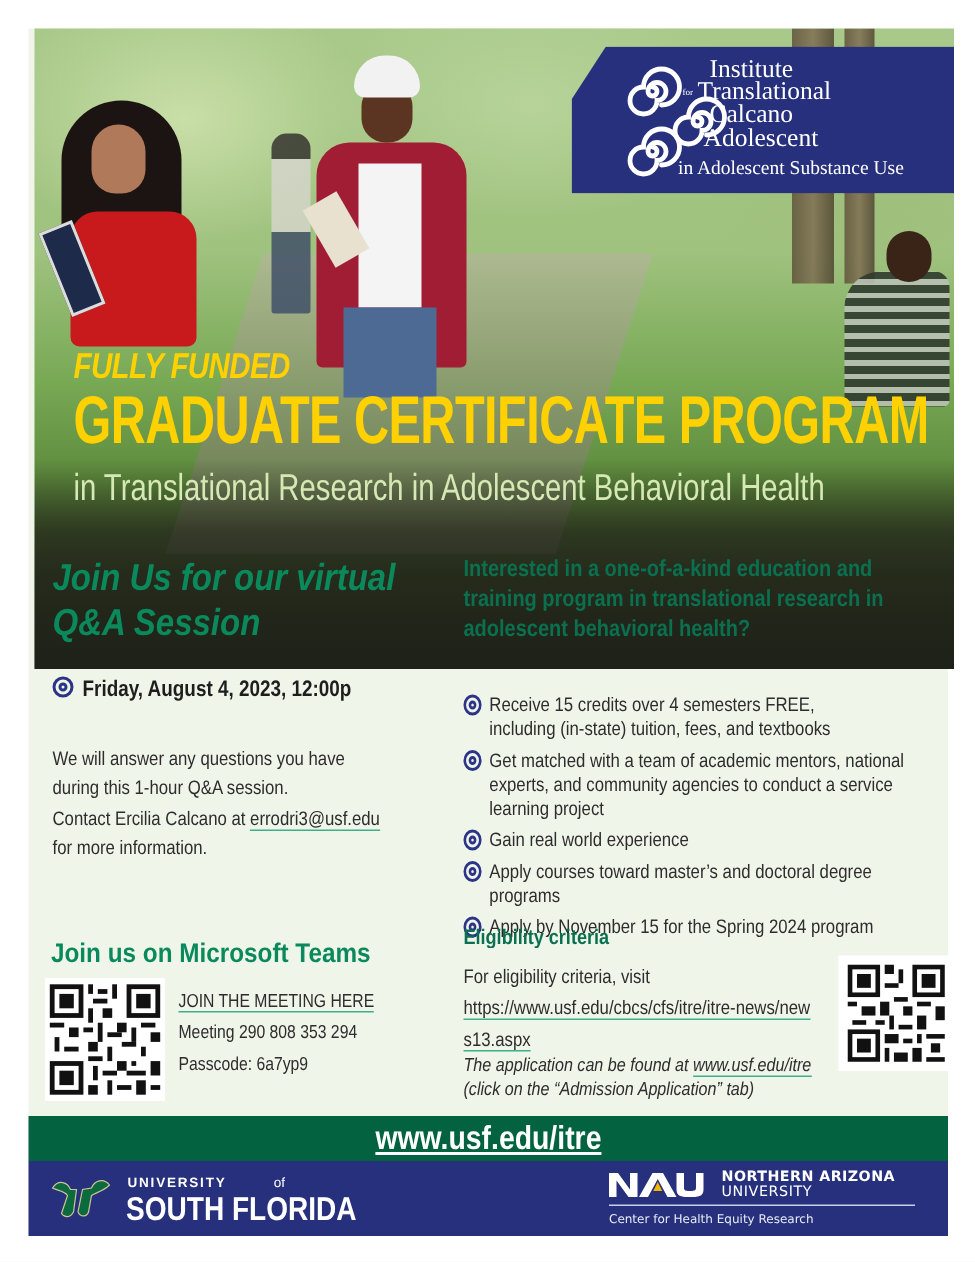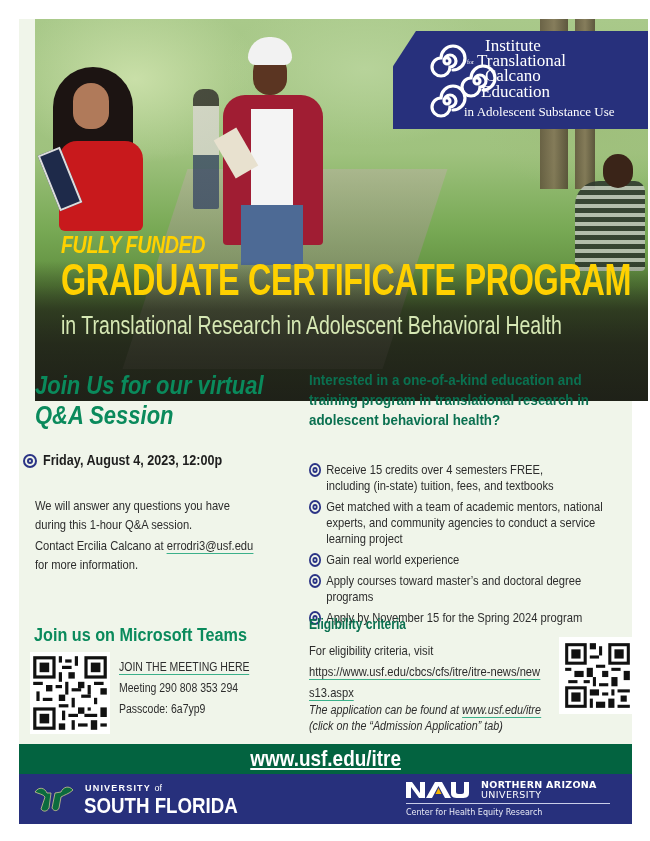--- a/index.html
+++ b/index.html
@@ -9,7 +9,7 @@
   .flyer { position: absolute; left: 19px; top: 19px; width: 613px; height: 805px; background: #f0f5ea; }
 
   
-  .hero { position: absolute; left: 16px; top: 0; width: 613px; height: 382px; overflow: hidden;
+  .hero { position: absolute; left: 4px; top: 0; width: 613px; height: 427px; overflow: hidden;
     background:
       radial-gradient(ellipse 180px 120px at 100px 60px, #c9dfa8 0%, rgba(201,223,168,0) 70%),
       radial-gradient(ellipse 200px 110px at 330px 50px, #b7d39a 0%, rgba(183,211,154,0) 70%),

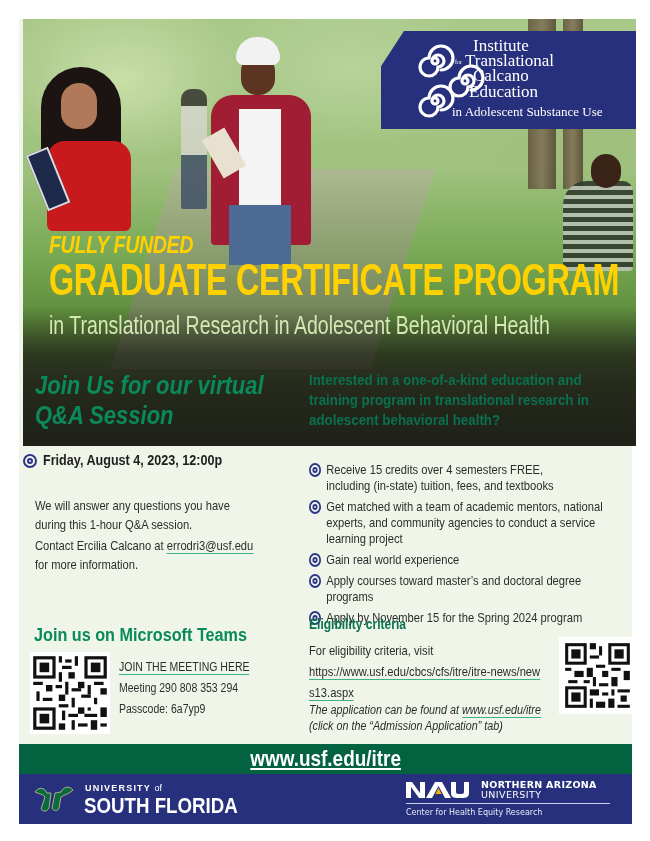--- a/index.html
+++ b/index.html
@@ -133,7 +133,7 @@
       <div class="for">for</div>
       <div class="t2">Translational</div>
       <div class="t3">Calcano</div>
-      <div class="t4">Education</div>
+      <div class="t4">Adolescent</div>
       <div class="t5">in Adolescent Substance Use</div>
     </div>
 

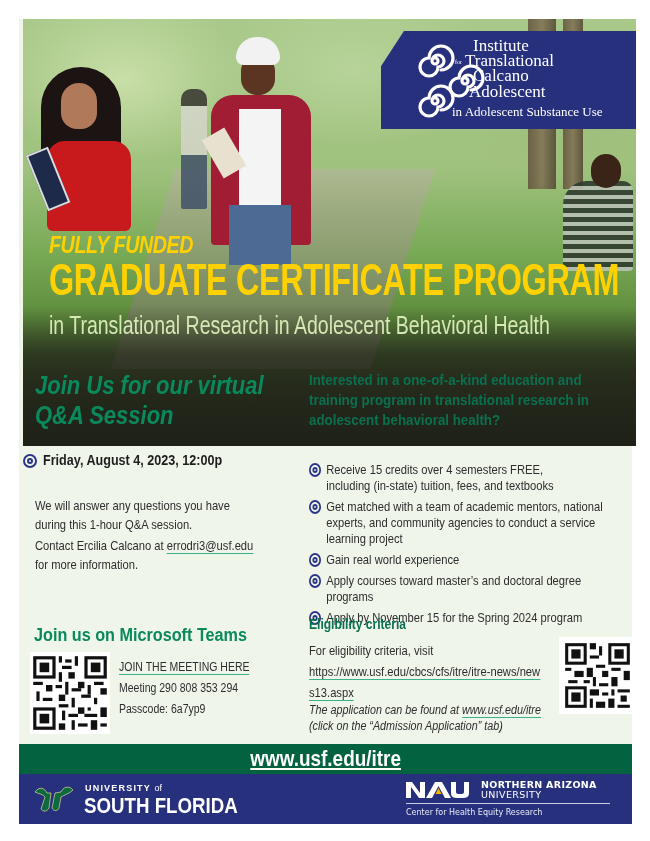--- a/index.html
+++ b/index.html
@@ -61,7 +61,7 @@
   .left { position: absolute; left: 0; top: 335px; width: 290px; height: 390px; padding-left: 40px; }
   .qa-title { position: absolute; left: 16px; top: 16px; width: 260px; color: #0a8a5c; font-weight: bold; font-style: italic;
     font-size: 25px; line-height: 30px; transform: scaleX(.88); transform-origin: left; }
-  .date-row { position: absolute; left: 4px; display: flex; align-items: flex-end; gap: 6px; }
+  .date-row { position: absolute; left: 16px; display: flex; align-items: flex-start; gap: 6px; }
   .bullet { width: 14px; height: 14px; border-radius: 50%; border: 2px solid #2b3486; display: inline-flex; align-items: center; justify-content: center; flex: none; }
   .bullet::after { content: ""; width: 6px; height: 6px; border-radius: 50%; border: 2px solid #2b3486; box-sizing: border-box; }
   .date-text { font-weight: bold; font-size: 15px; color: #1e1e1e; transform: scaleX(.84); transform-origin: left; white-space: nowrap; }

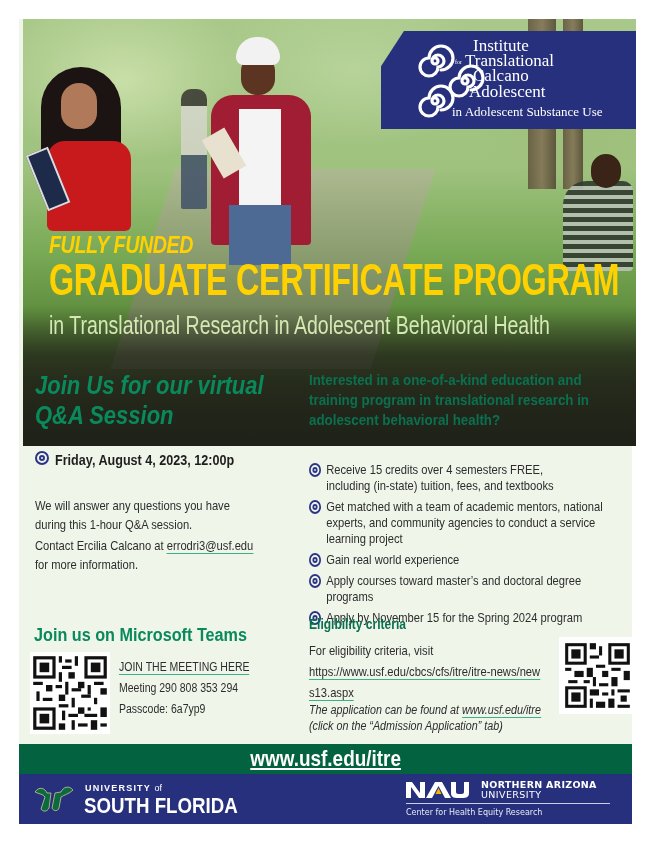--- a/index.html
+++ b/index.html
@@ -89,7 +89,7 @@
   .logo-band { position: absolute; left: 0; top: 755px; width: 613px; height: 50px; background: #27307c; }
   .usf-bull { position: absolute; left: 14px; top: 10px; width: 42px; height: 30px; }
   .usf-uni { position: absolute; left: 66px; top: 9px; color: #fff; font-size: 9px; font-weight: bold; letter-spacing: 1.2px; }
-  .usf-uni em { font-weight: normal; font-style: normal; letter-spacing: 0; }
+  .usf-uni em { font-weight: normal; font-style: normal; letter-spacing: 0; margin-left: 28px; }
   .usf-sf { position: absolute; left: 65px; top: 19px; color: #fff; font-weight: bold; font-size: 22px; transform: scaleX(.85); transform-origin: left; white-space: nowrap; }
   .nau-mark { position: absolute; left: 387px; top: 6px; width: 68px; height: 20px; }
   .nau-name { position: absolute; left: 462px; top: 6px; color: #fff; font-family: "DejaVu Sans", sans-serif; font-weight: bold; font-size: 9.5px; line-height: 10px; letter-spacing: .3px; white-space: nowrap; }

